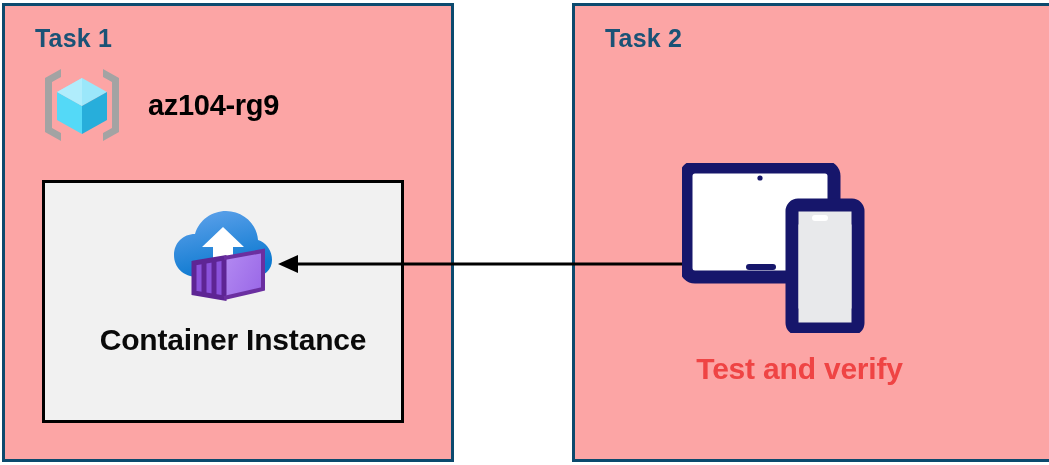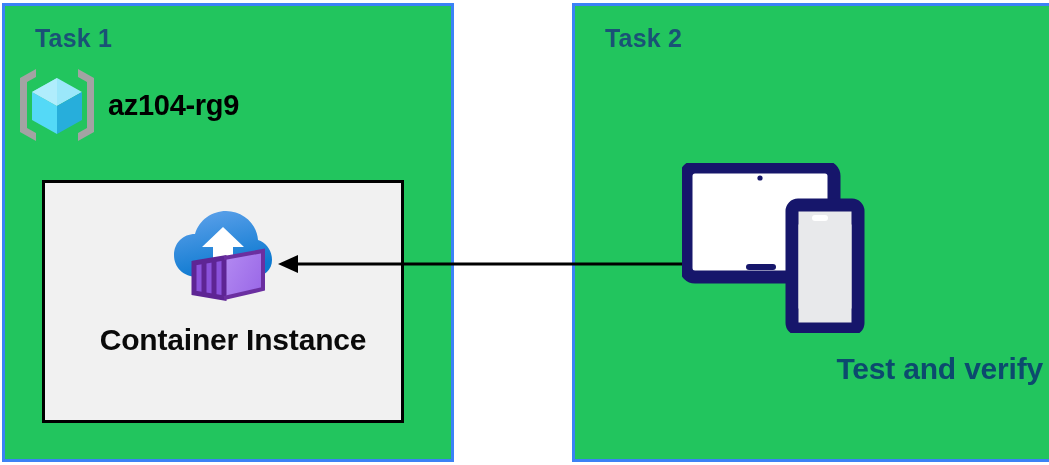--- a/index.html
+++ b/index.html
@@ -24,8 +24,8 @@
   .task-panel {
     position: absolute;
     box-sizing: border-box;
-    border: 3px solid #3b82f6;
-    background: #22c55e;
+    border: 3px solid #0c4a6e;
+    background: #fca5a5;
   }
   #task1-panel { left: 2px;   top: 3px;  width: 452px; height: 459px; }
   #task2-panel { left: 556px; top: 3px;  width: 487px; height: 459px; margin-left: 16px; }

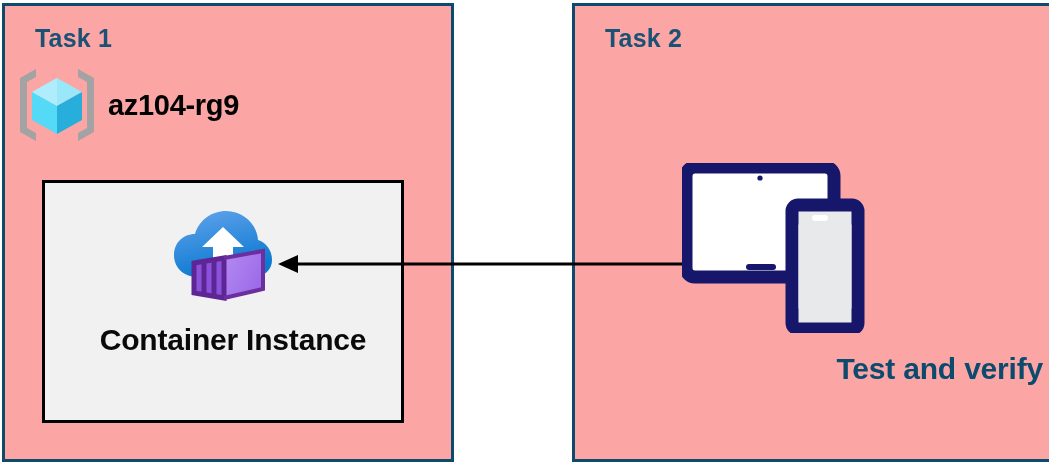--- a/index.html
+++ b/index.html
@@ -44,11 +44,11 @@
   
   #rg-row {
     position: absolute;
-    left: 11px;
+    left: 36px;
     top: 60px;
     display: flex;
     align-items: center;
-    gap: 10px;
+    gap: 25px;
   }
   #rg-icon { width: 82px; height: 78px; display: block; }
   #rg-label {

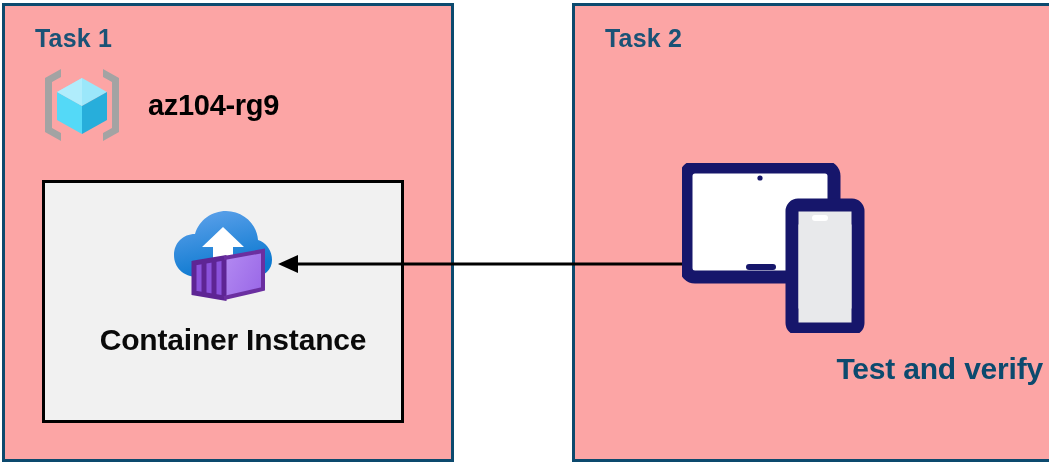--- a/index.html
+++ b/index.html
@@ -116,10 +116,10 @@
     left: 556px;
     width: 487px;
     top: 352px;
-    text-align: right;
+    text-align: center;
     font-size: 30px;
     font-weight: bold;
-    color: #0c4a6e;
+    color: #ef4444;
     letter-spacing: -0.2px;
   }
 </style>

